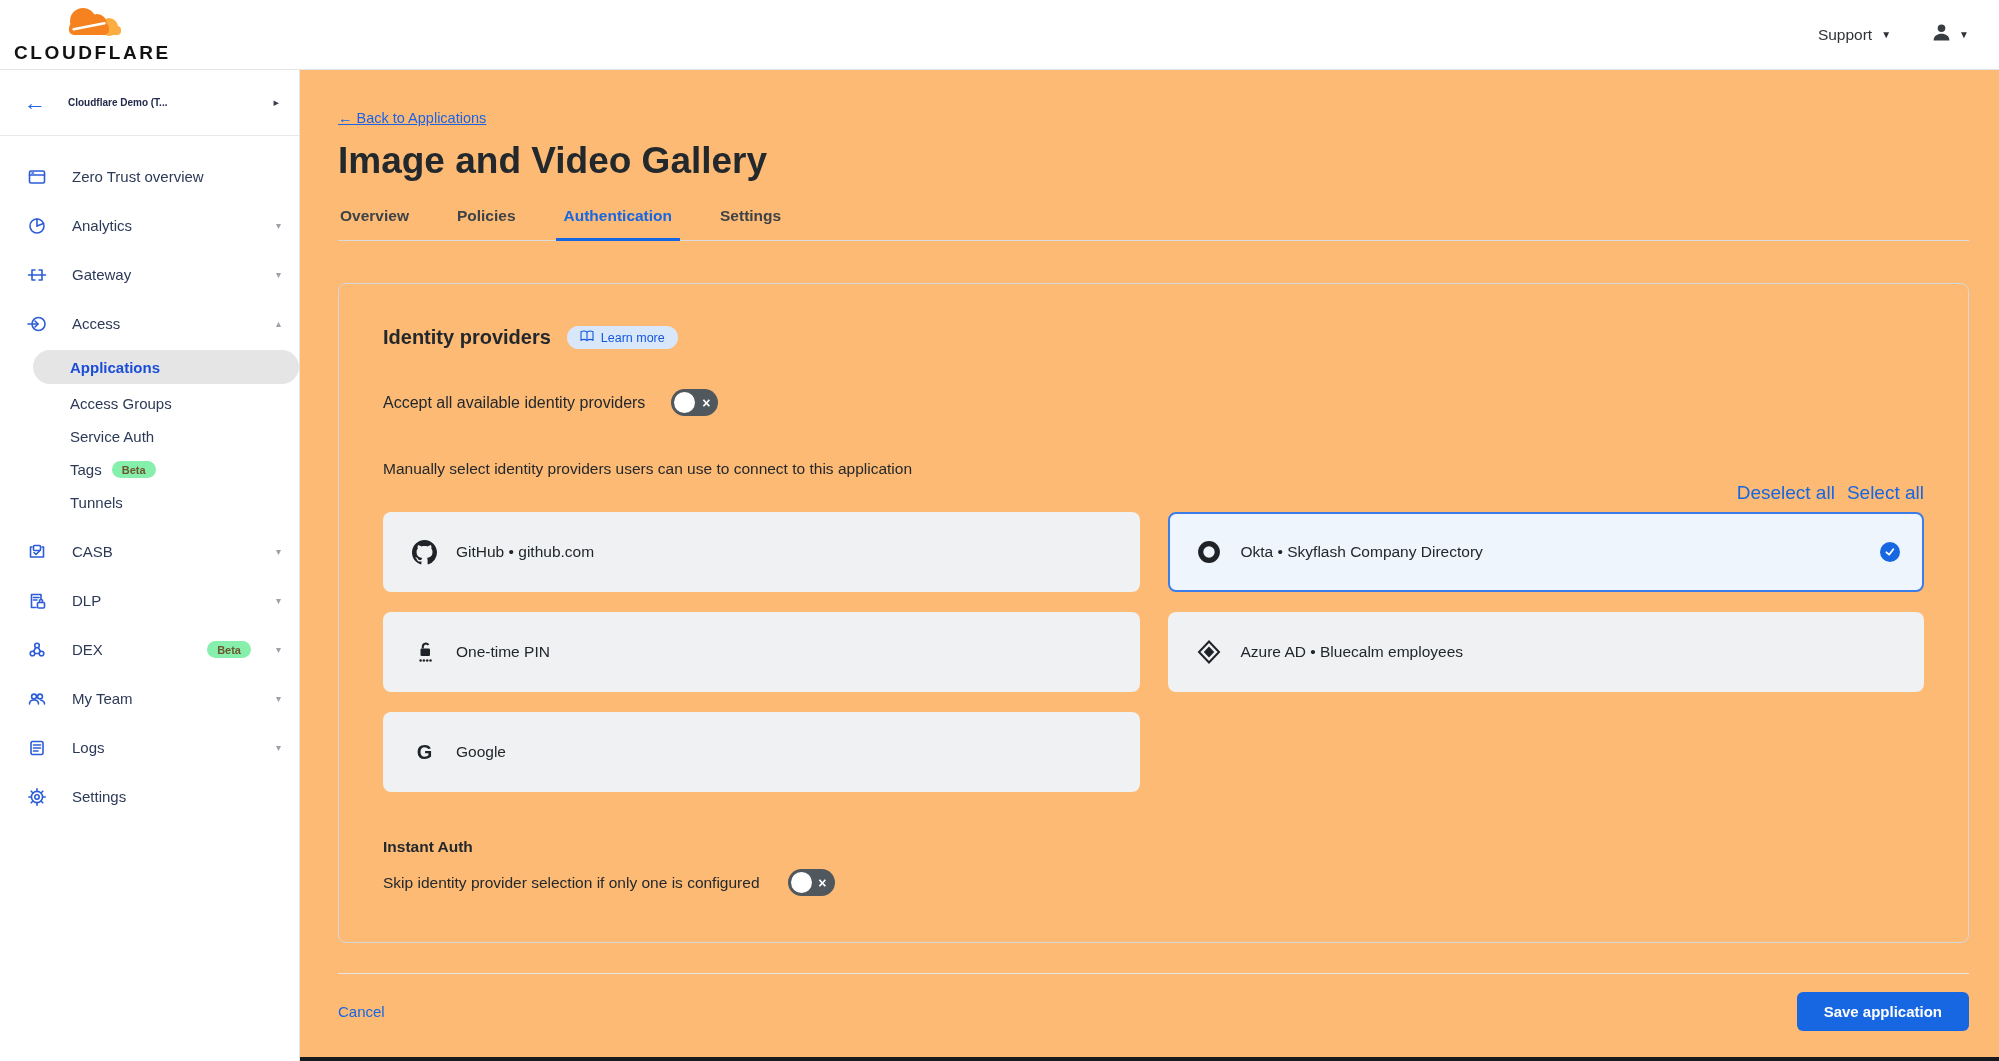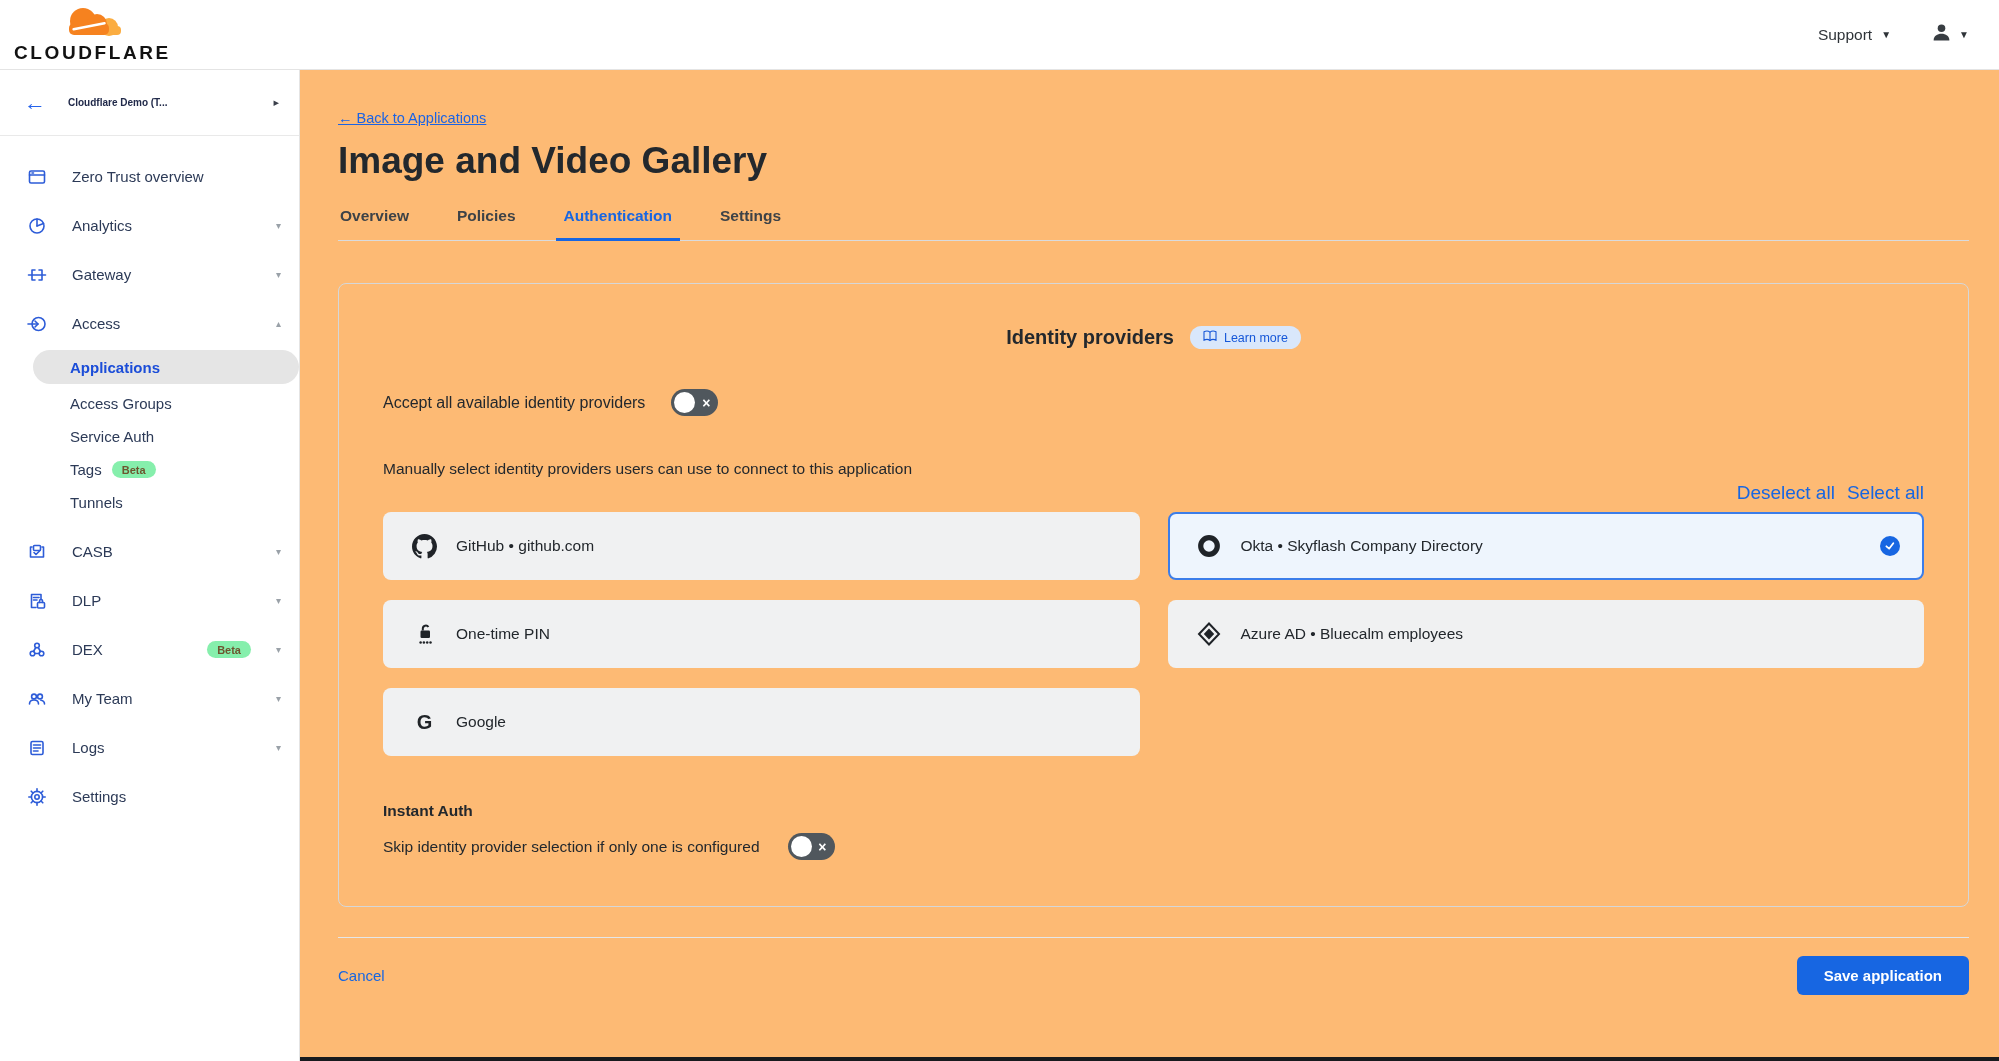--- a/index.html
+++ b/index.html
@@ -55,7 +55,7 @@
 
   .card { margin-top:42px; border:1px solid #d5d7d9; border-radius:8px;
     padding:42px 44px 46px; }
-  .card-head { display:flex; align-items:center; gap:16px;justify-content:center; }
+  .card-head { display:flex; align-items:center; gap:16px; }
   .card-title { font-size:20px; font-weight:700; color:#23282d; }
   .learn-badge { display:inline-flex; align-items:center; gap:7px; background:#d9e7fb;
     color:#1657d8; font-size:12.5px; padding:4px 13px; border-radius:12px; cursor:pointer; }

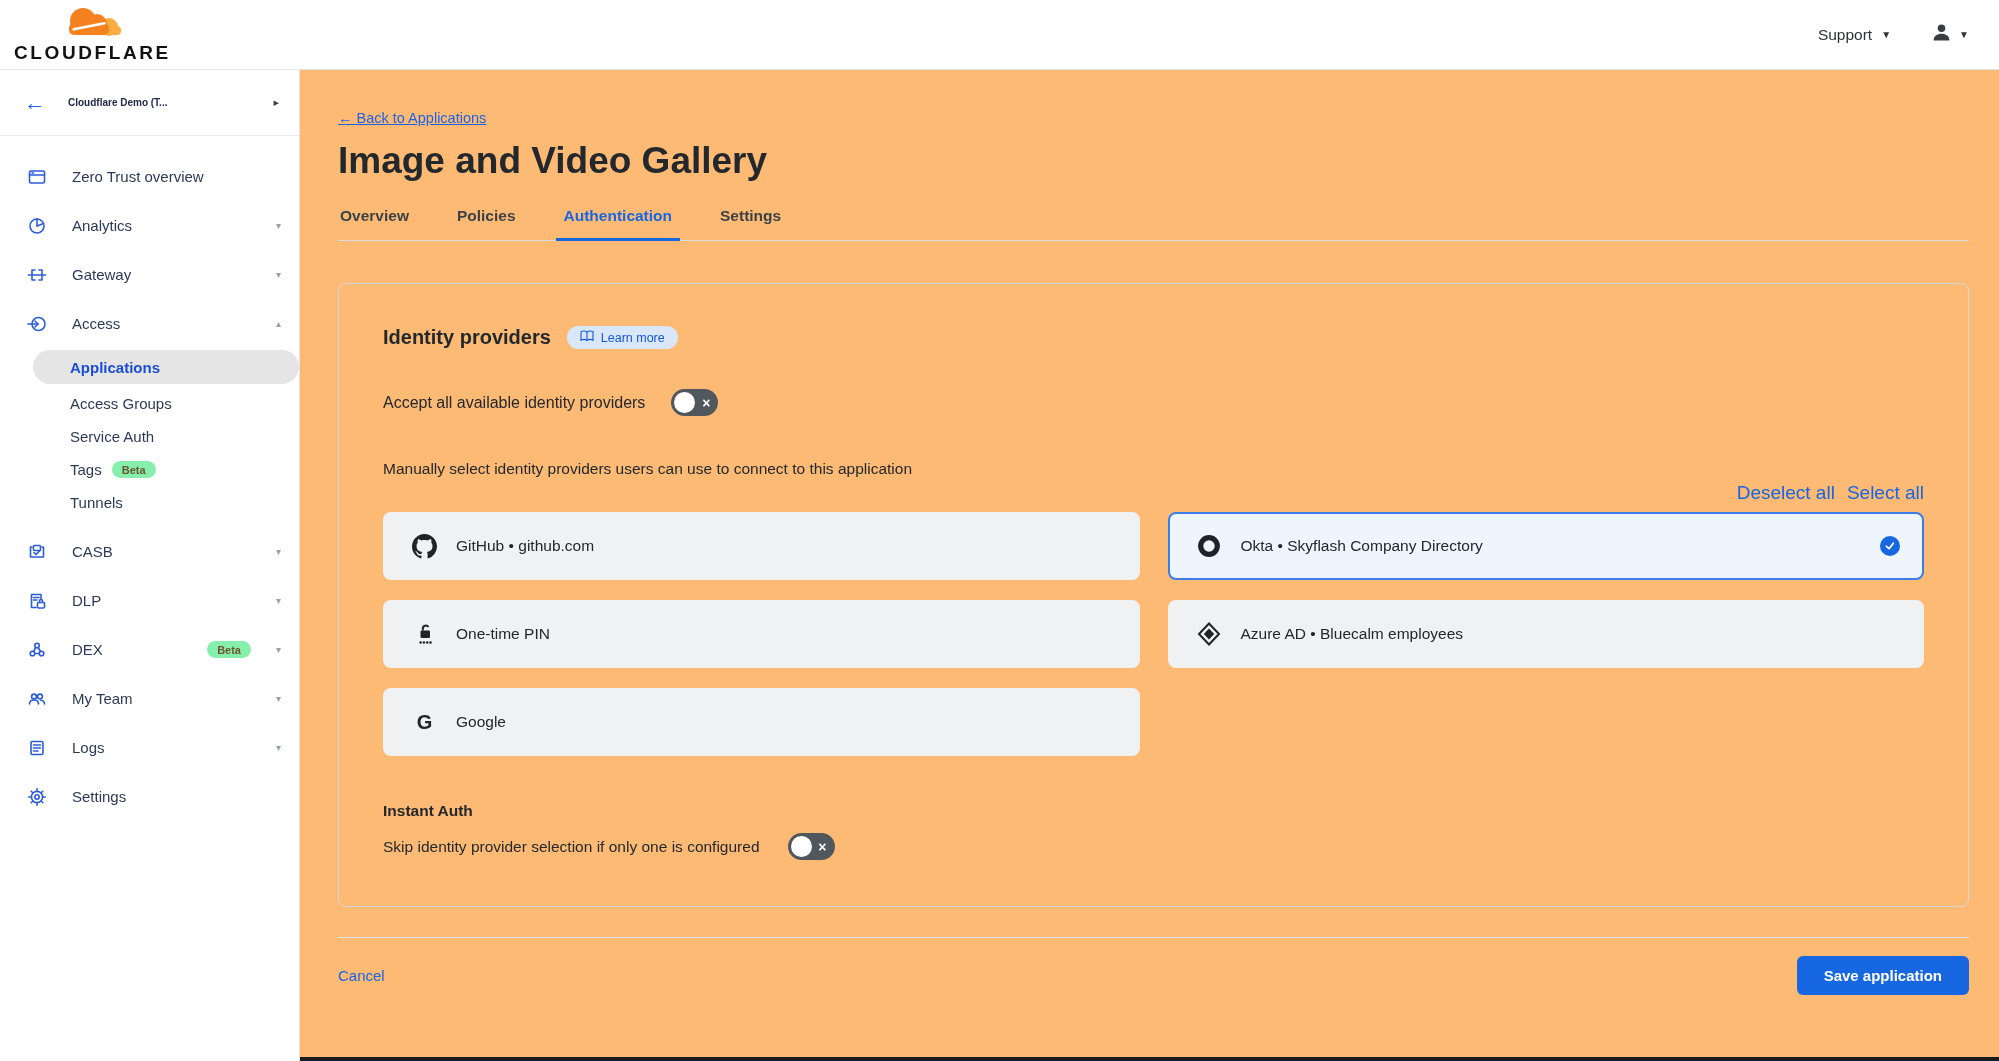--- a/index.html
+++ b/index.html
@@ -72,7 +72,7 @@
   .select-links { display:flex; justify-content:flex-end; gap:12px; margin-top:4px; font-size:19px; }
   .select-links span { color:#1766e2; cursor:pointer; }
   .providers { display:grid; grid-template-columns:1fr 1fr; column-gap:28px; row-gap:20px; margin-top:8px; }
-  .tile { height:68px; background:#f0f1f2; border:2px solid transparent; border-radius:8px;
+  .tile { height:80px; background:#f0f1f2; border:2px solid transparent; border-radius:8px;
     display:flex; align-items:center; gap:18px; padding:0 22px 0 26px; cursor:pointer; }
   .tile.selected { background:#eef5fd; border-color:#3b7de9; }
   .tile-icon { width:27px; flex:none; display:flex; align-items:center; justify-content:center; }

